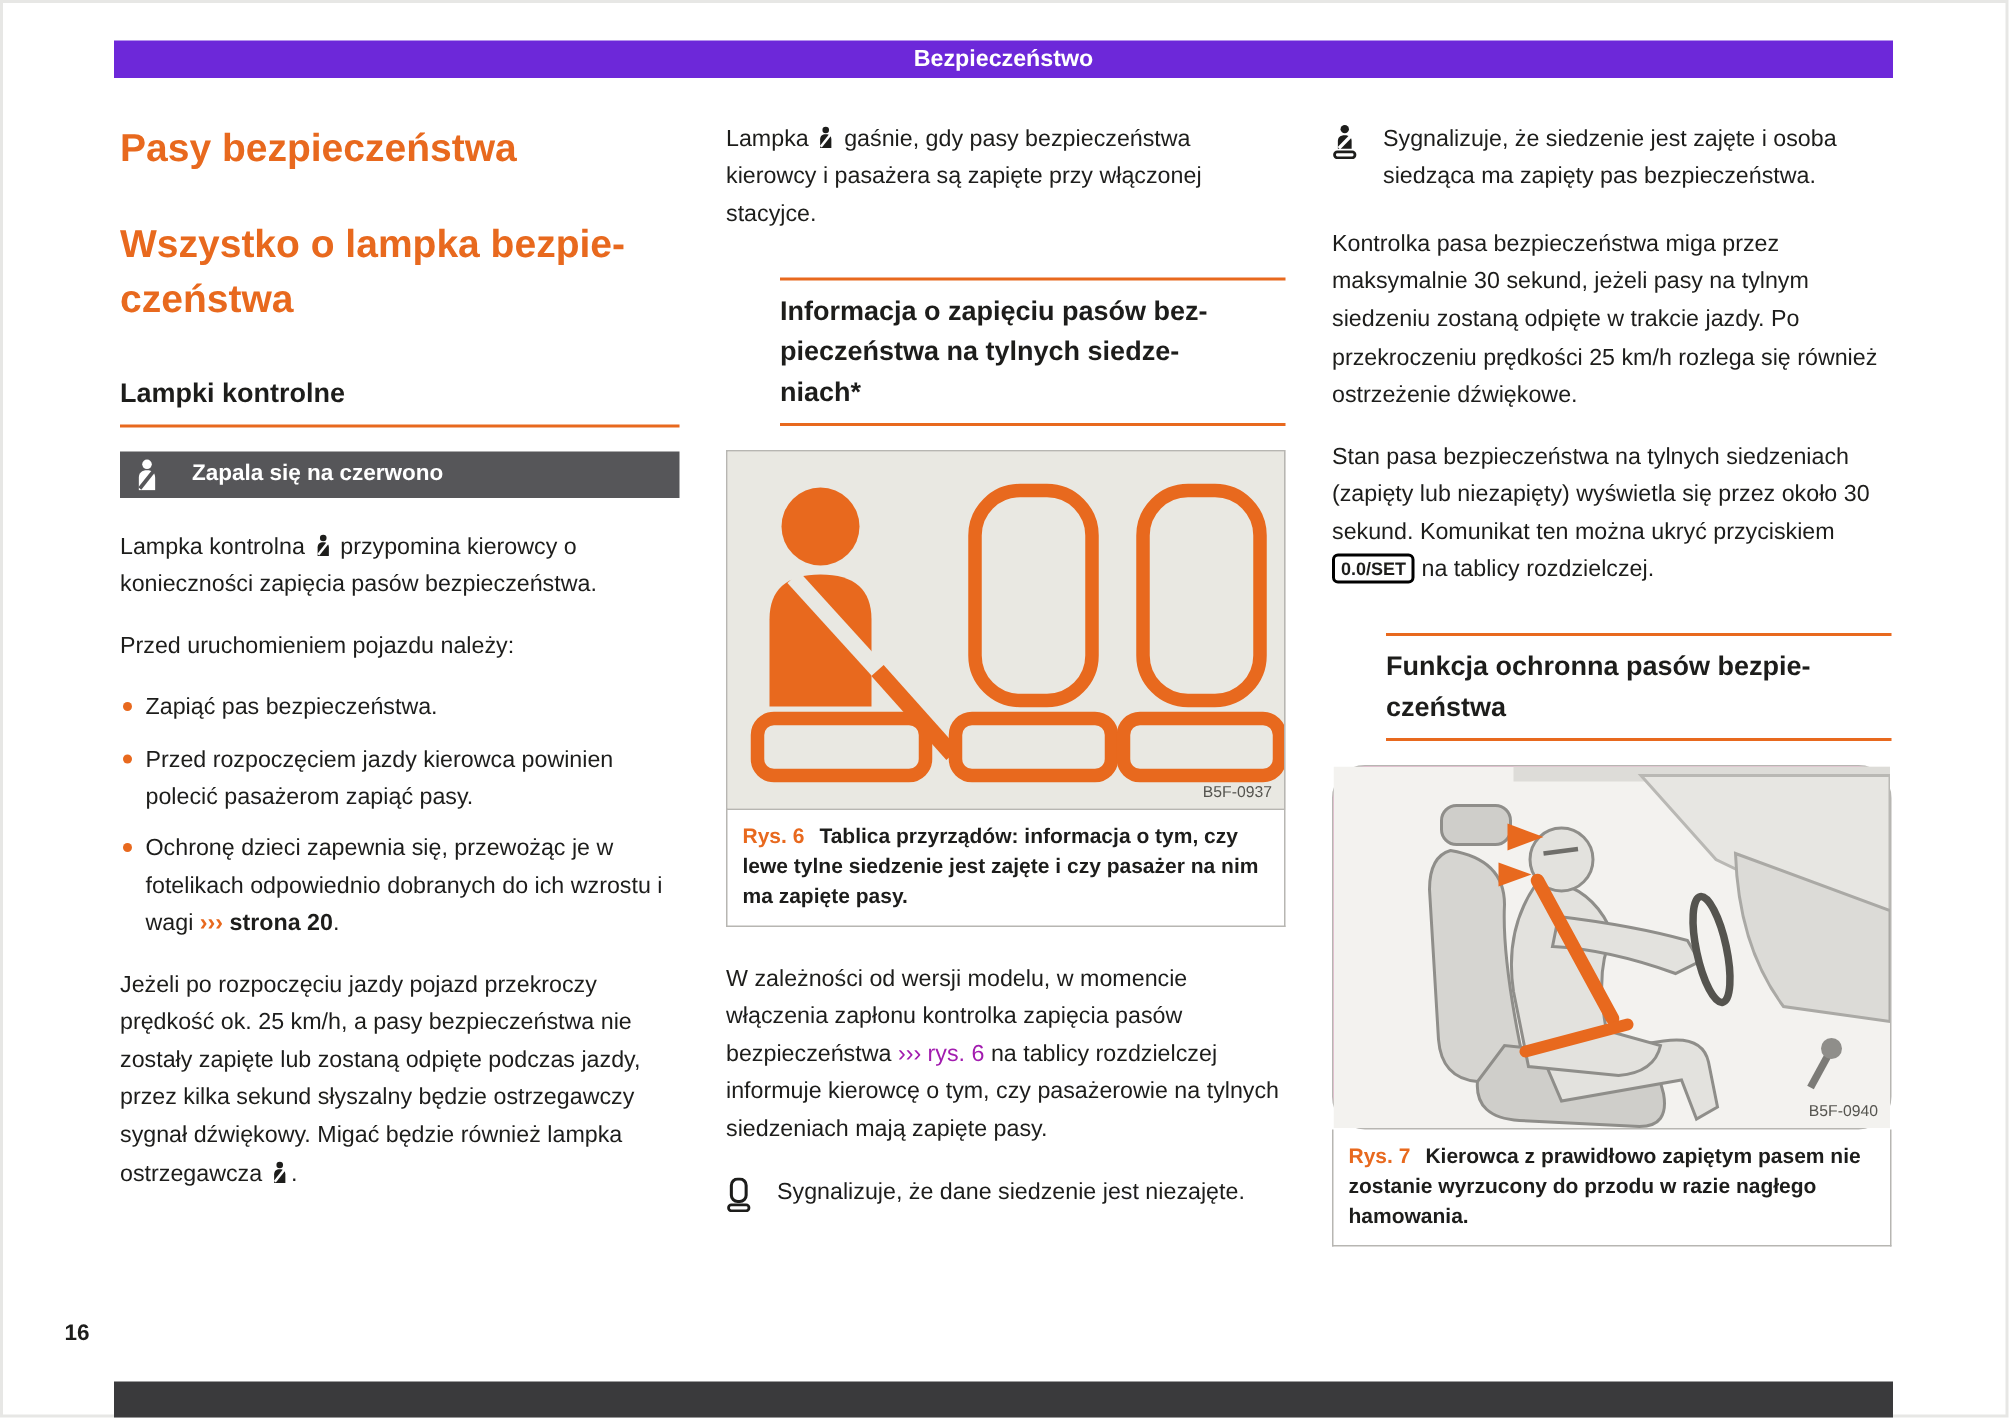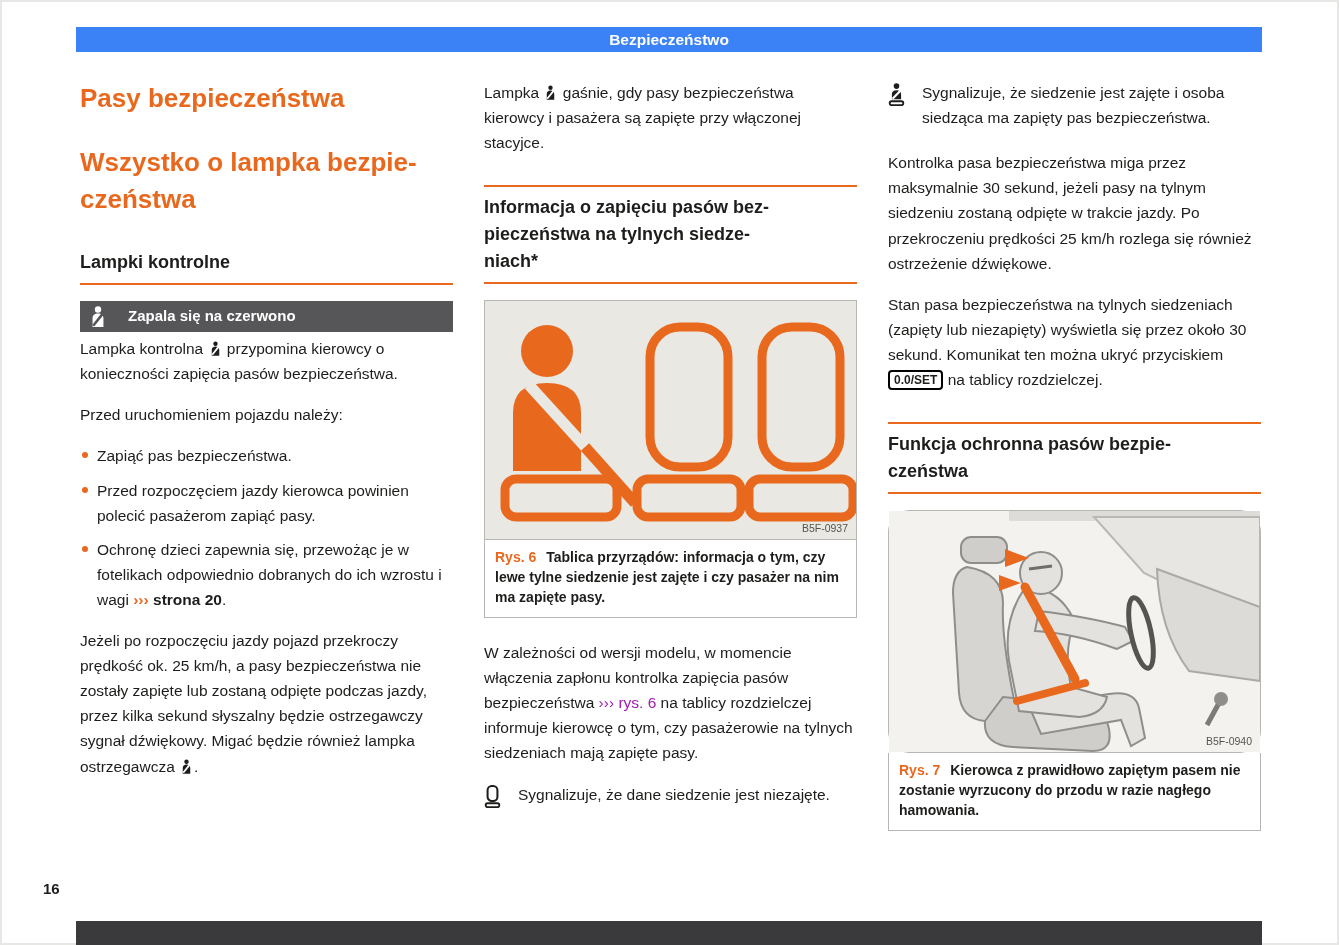--- a/index.html
+++ b/index.html
@@ -16,7 +16,7 @@
   
   .header-bar {
     position:absolute; left:76px; top:27px; width:1186px; height:25px;
-    background:#3b82f6; color:#fff;
+    background:#6d28d9; color:#fff;
     display:flex; align-items:center; justify-content:center;
     font-weight:bold; font-size:15.5px;
   }

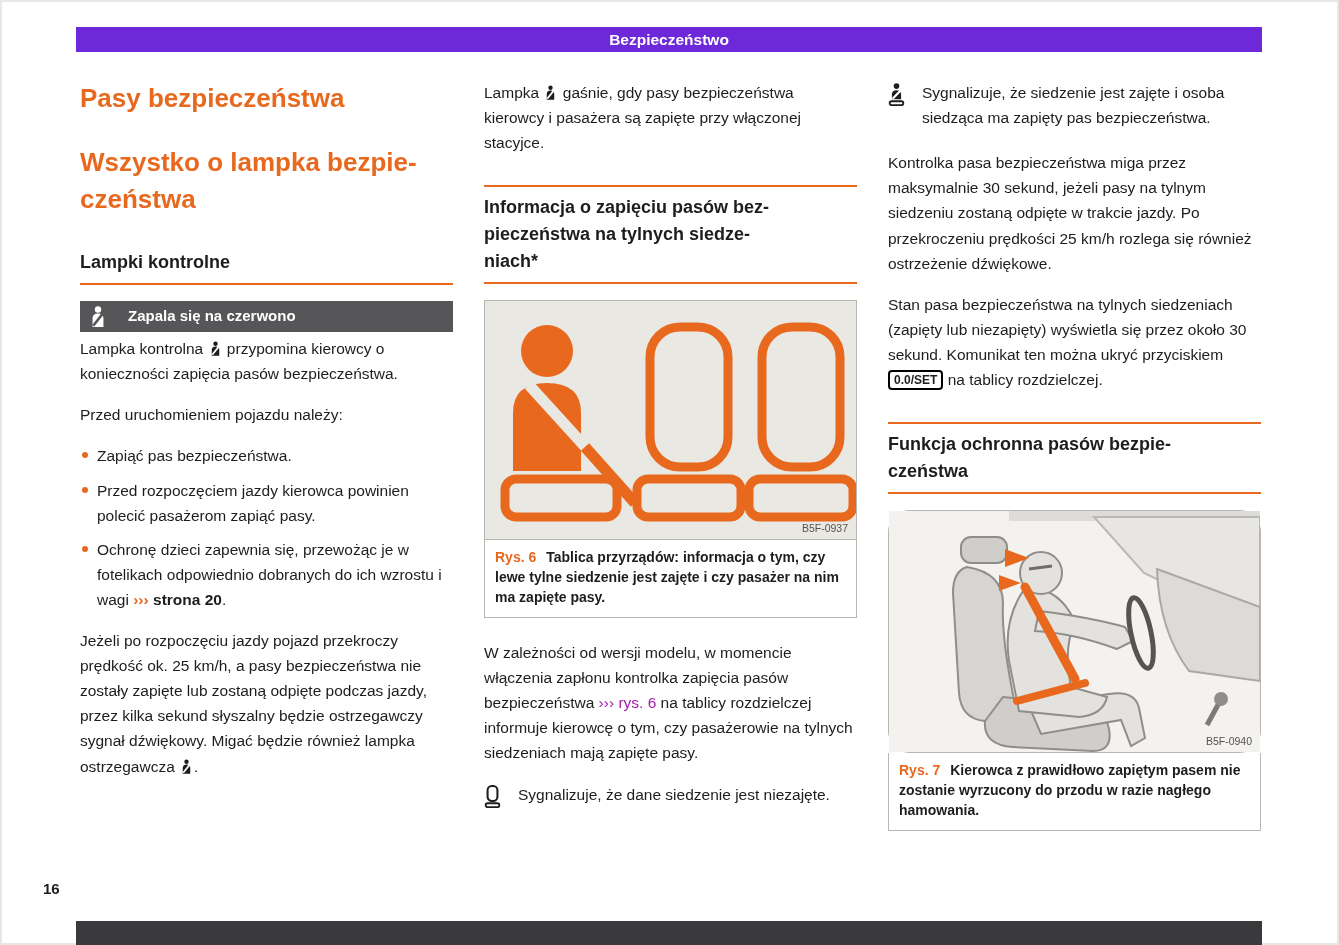--- a/index.html
+++ b/index.html
@@ -108,7 +108,7 @@
     line-height:1.35; vertical-align:1px; white-space:nowrap;
   }
 
-  .mt-gap-lg { margin-top:30px; }
+  .mt-gap-lg { margin-top:30px;margin-left:36px; }
   .mt-gap-md { margin-top:14px; }
 </style>
 </head>

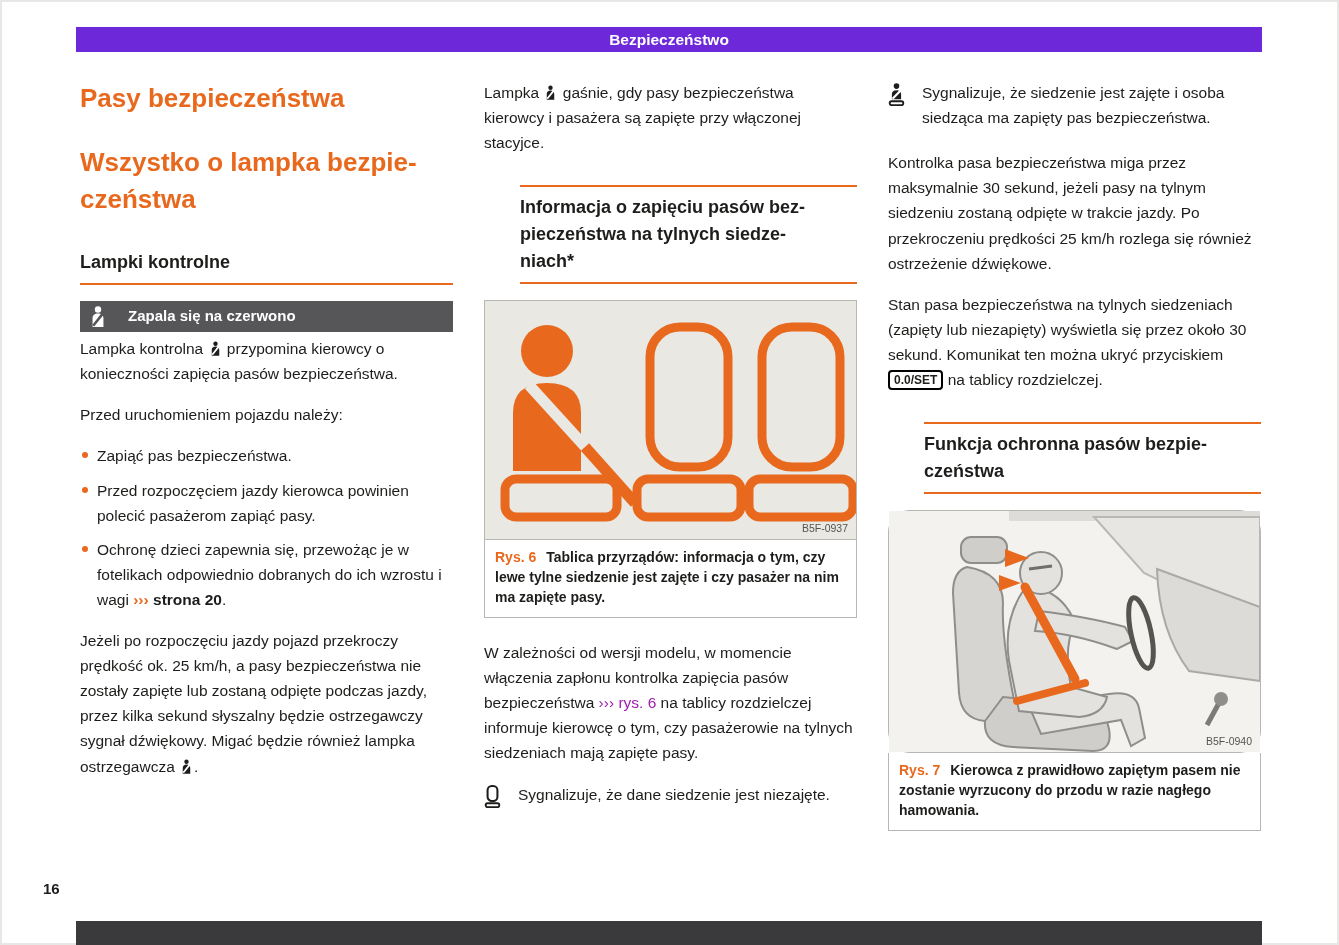--- a/index.html
+++ b/index.html
@@ -54,7 +54,7 @@
     display:flex; align-items:center;
     padding:0 10px; gap:22px;
     font-weight:bold; font-size:15px;
-    margin-bottom:4px;
+    margin-bottom:20px;
   }
   .warn-sub {
     background:#d9d8d6; color:#1d1d1b;

